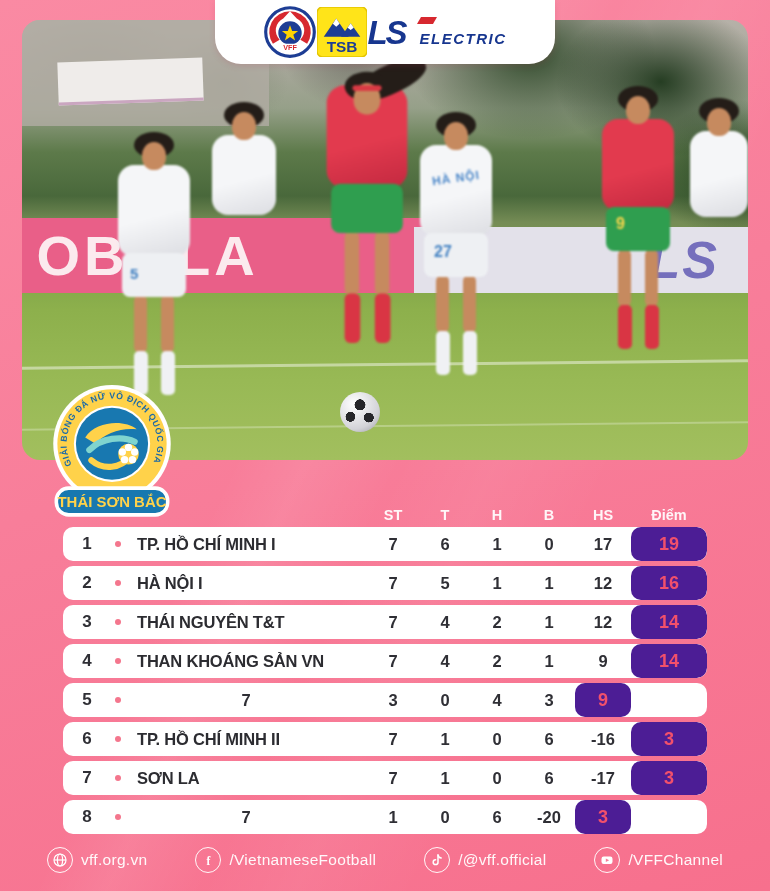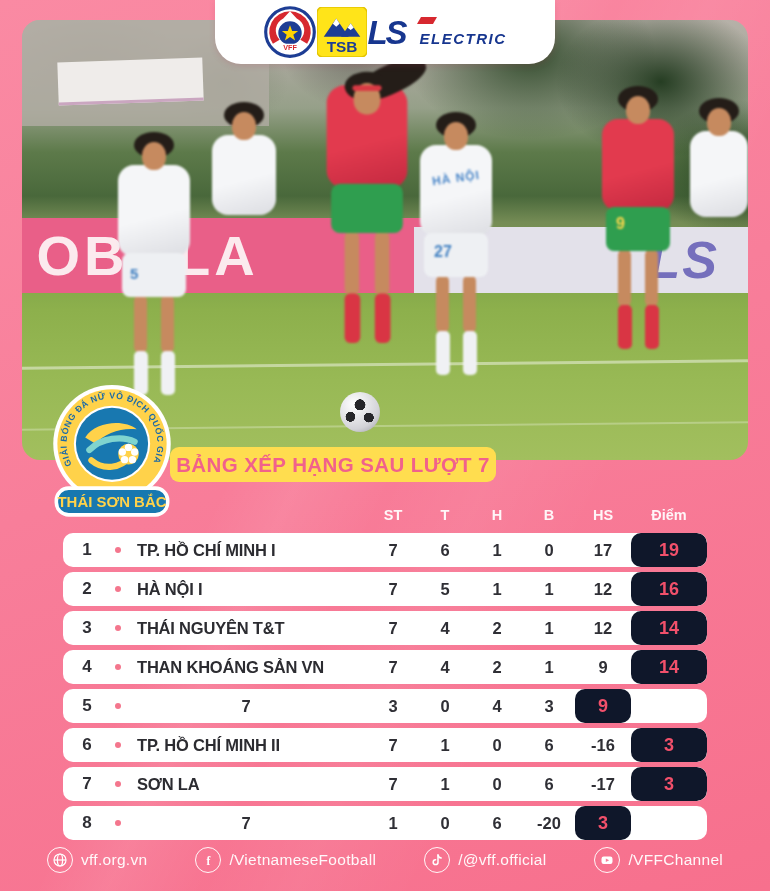--- a/index.html
+++ b/index.html
@@ -243,9 +243,6 @@
     </svg>
   </div>
 
-  <div class="banner">
-    <span>BẢNG XẾP HẠNG SAU LƯỢT 7</span>
-  </div>
 
   <div class="table">
     <div class="rowgrid thead">

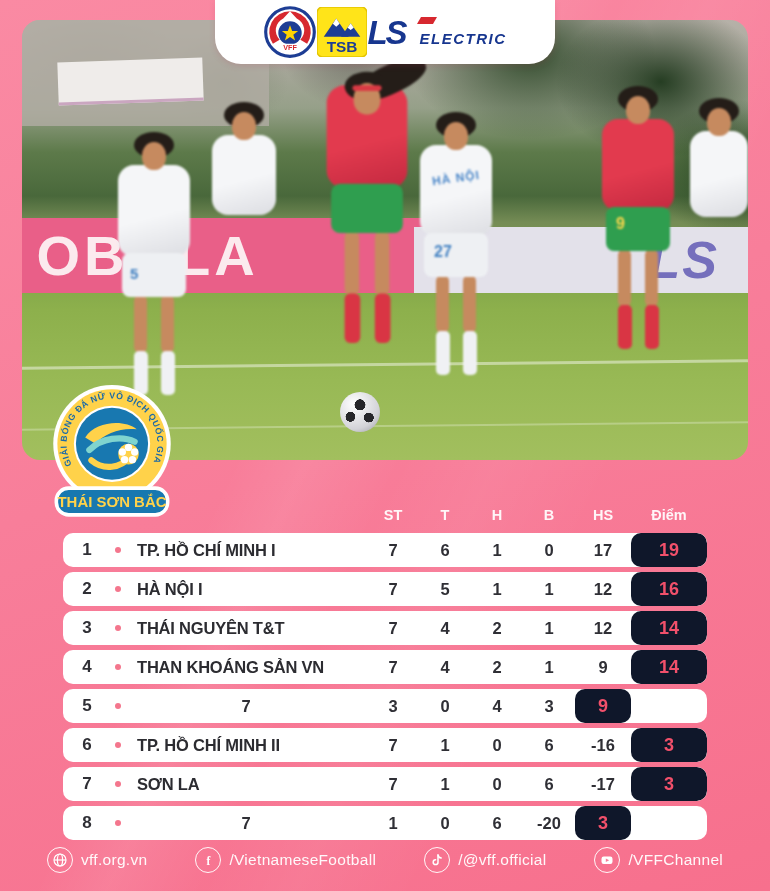--- a/index.html
+++ b/index.html
@@ -73,7 +73,7 @@
   
   .table{position:absolute;left:63px;top:503px;width:644px;z-index:3;}
   .rowgrid{display:grid;grid-template-columns:48px 14px 1fr 52px 52px 52px 52px 56px 76px;align-items:center;}
-  .thead{height:24px;margin-bottom:6px;}
+  .thead{height:24px;margin-bottom:0;}
   .thead .col{font-weight:700;font-size:14.5px;color:rgba(255,255,255,.93);text-align:center;}
   .trow{height:34px;background:#fff;border-radius:10px;margin-bottom:5px;overflow:hidden;}
   .rank{font-weight:700;font-size:17px;color:#2f2f35;text-align:center;}

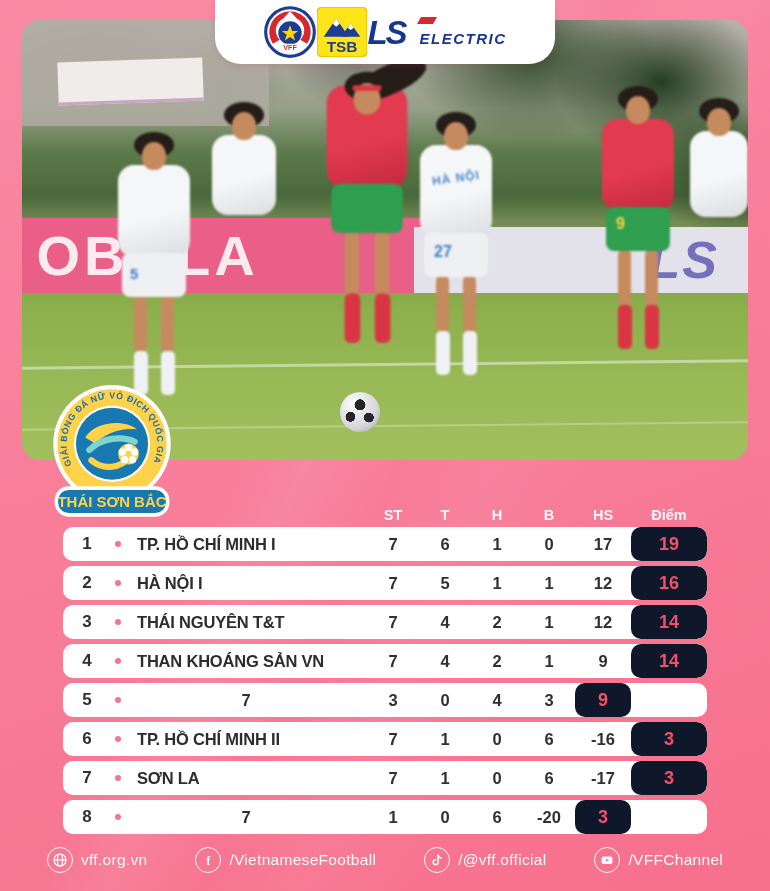--- a/index.html
+++ b/index.html
@@ -80,7 +80,7 @@
   .dot{width:6px;height:6px;border-radius:50%;background:#f4768d;margin:0 auto;}
   .team{font-weight:700;font-size:16.5px;color:#2c2c31;padding-left:12px;letter-spacing:-.2px;white-space:nowrap;}
   .num{font-weight:700;font-size:16.5px;color:#2f2f35;text-align:center;}
-  .pts{height:34px;background:#0f172a;border-radius:10px;display:flex;align-items:center;justify-content:center;
+  .pts{height:34px;background:#4c1d95;border-radius:10px;display:flex;align-items:center;justify-content:center;
         font-weight:800;font-size:18px;color:#f2506b;}
 
   

